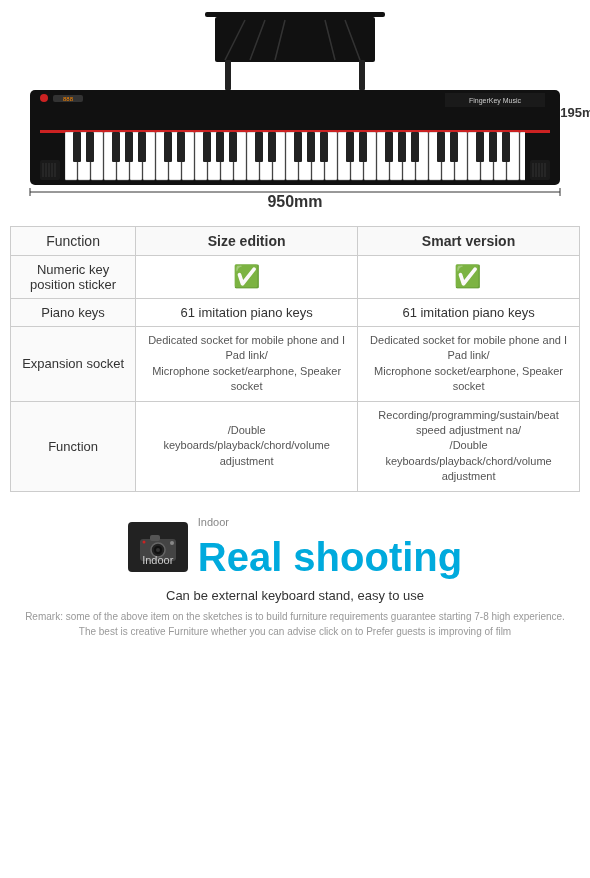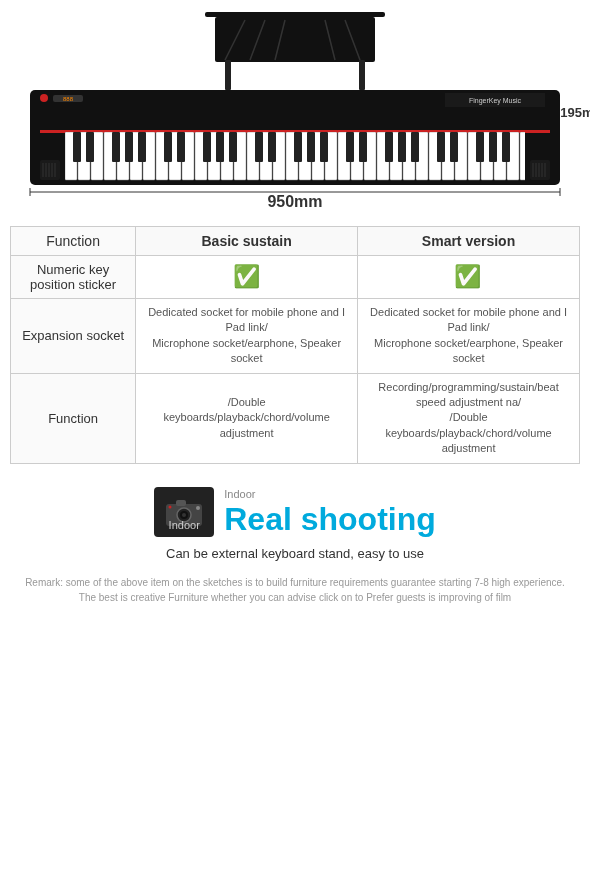--- a/index.html
+++ b/index.html
@@ -284,7 +284,7 @@
     <thead>
       <tr class="header-row">
         <th class="col-function">Function</th>
-        <th class="col-basic">Basic sustain</th>
+        <th class="col-basic">Size edition</th>
         <th class="col-smart">Smart version</th>
       </tr>
     </thead>

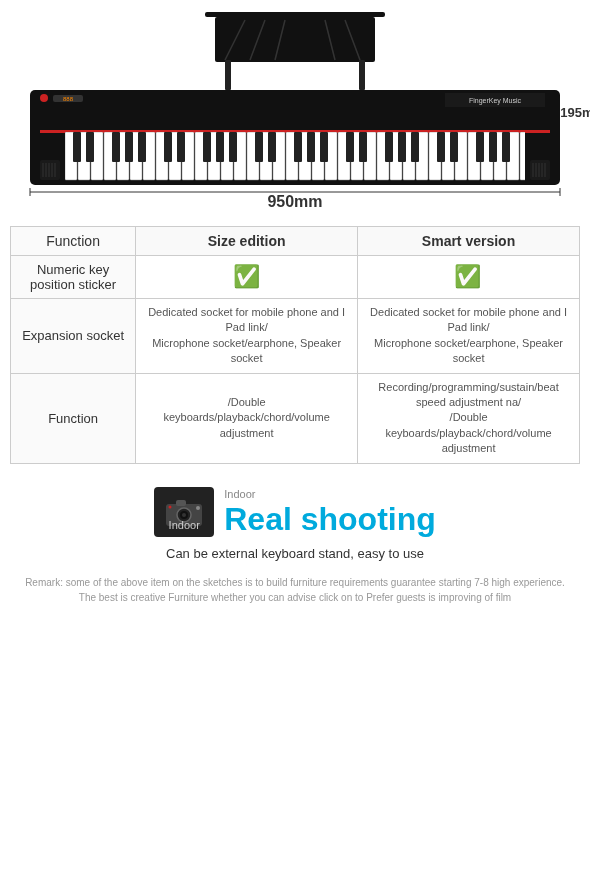--- a/index.html
+++ b/index.html
@@ -305,6 +305,11 @@
 
 
 
+      <tr>
+        <td class="col-function">Piano keys</td>
+        <td class="col-basic">61 imitation piano keys</td>
+        <td class="col-smart">61 imitation piano keys</td>
+      </tr>
 
       <tr>
         <td class="col-function">Expansion socket</td>

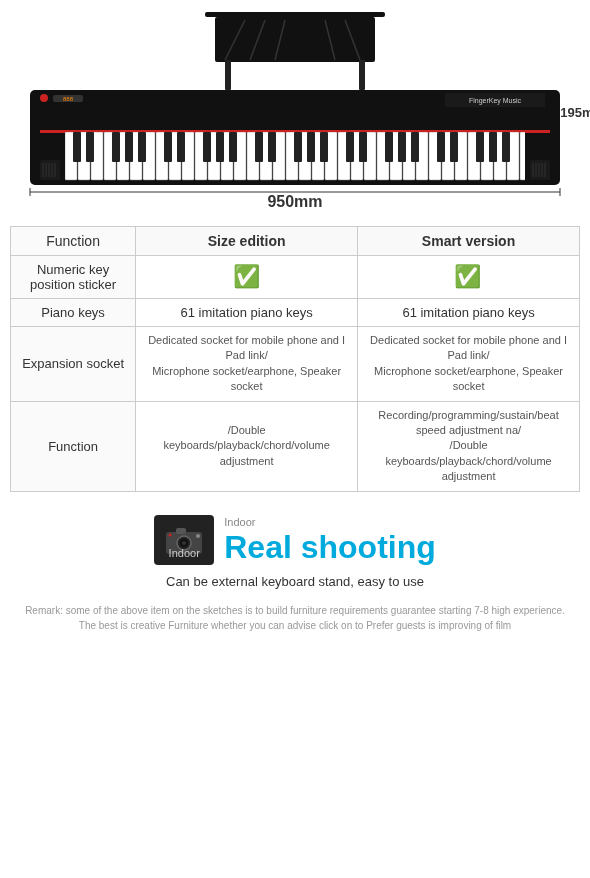--- a/index.html
+++ b/index.html
@@ -130,9 +130,10 @@
     }
 
     .real-shooting-text {
-      font-size: 32px;
+      font-size: 40px;
       font-weight: bold;
       color: #00aadd;
+      margin-top: 6px;
     }
 
     .keyboard-stand-text {

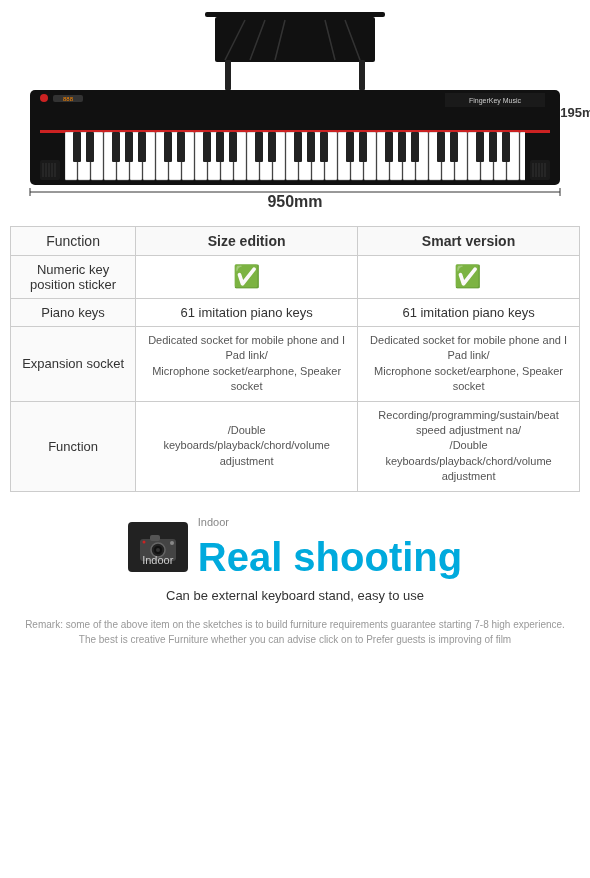--- a/index.html
+++ b/index.html
@@ -141,7 +141,7 @@
       color: #333;
       text-align: center;
       line-height: 1.5;
-      margin-bottom: 12px;
+      margin-bottom: 4px;
     }
 
     .footer-small-text {

